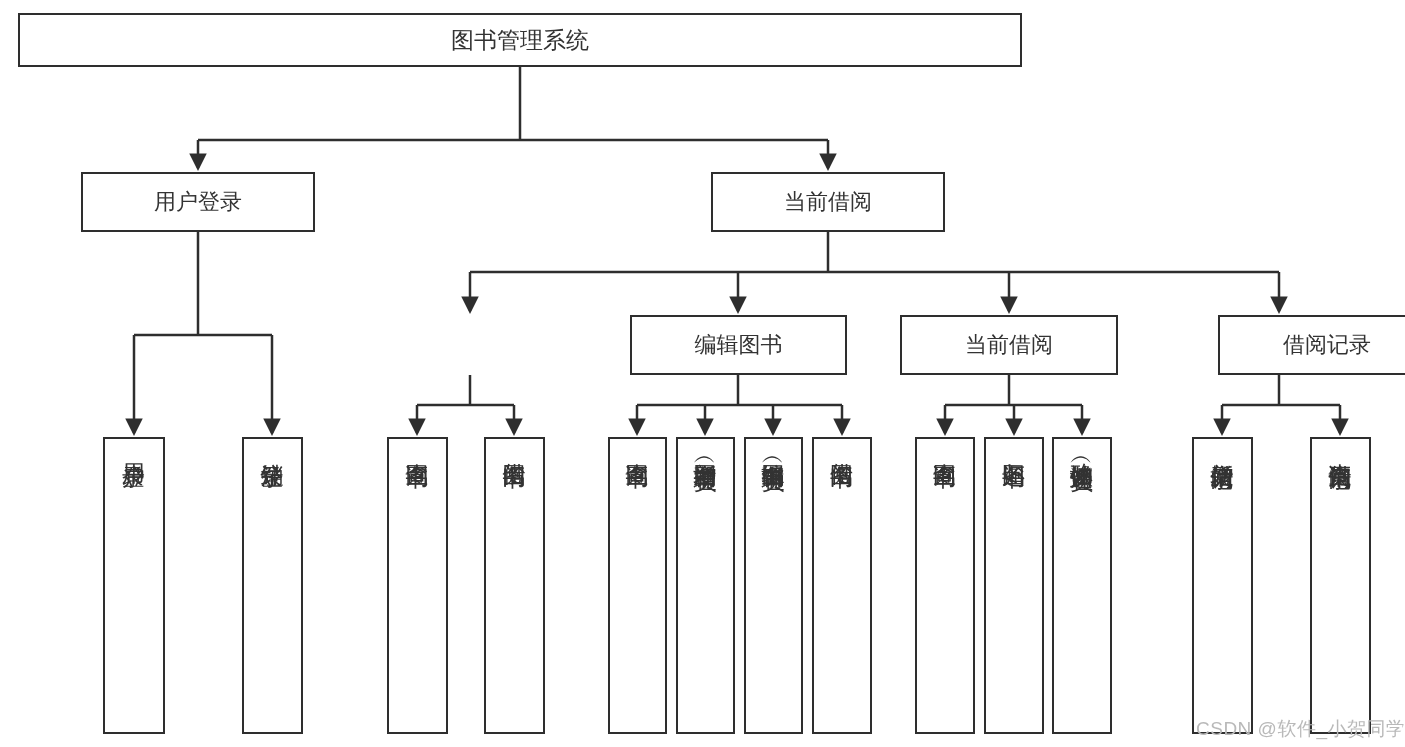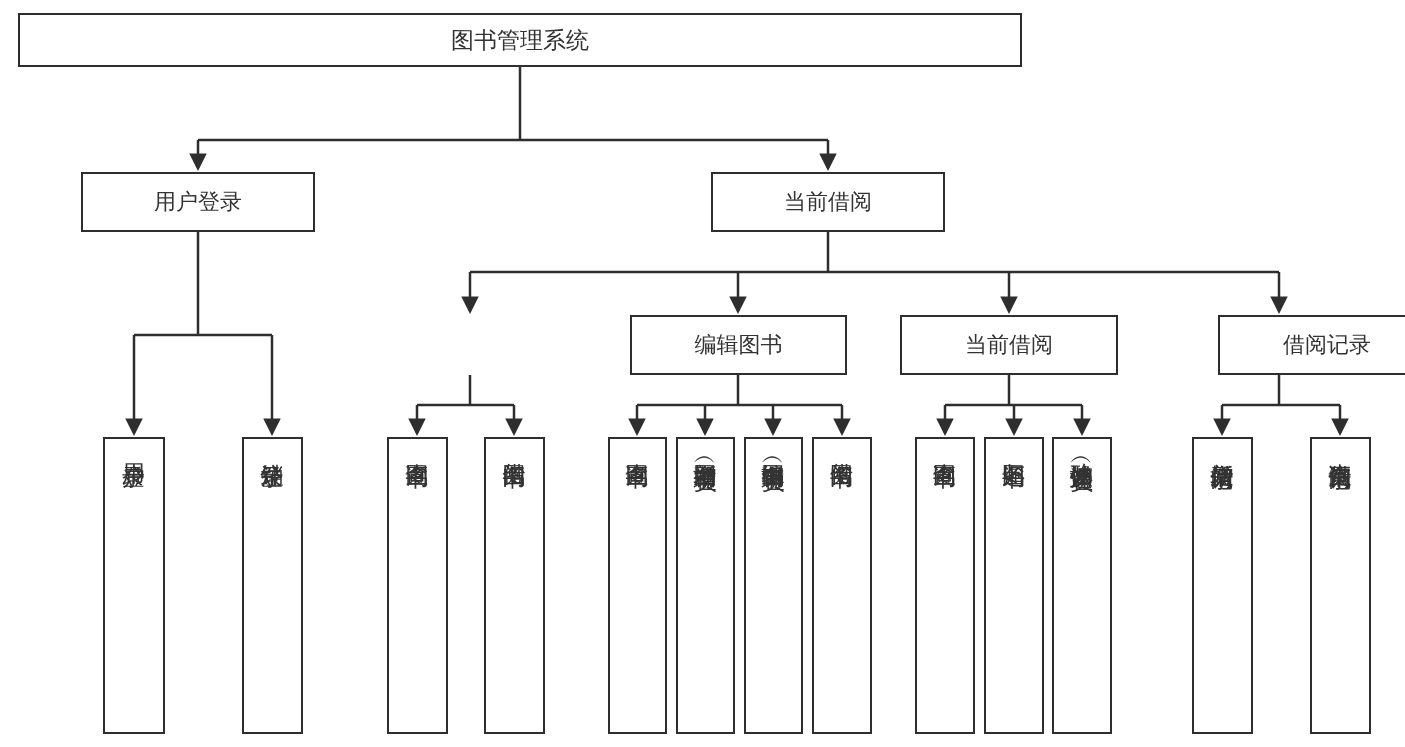--- a/index.html
+++ b/index.html
@@ -190,6 +190,7 @@
     <span class="label">查询借阅记录</span>
   </div>
 
+  <div class="watermark" style="left: 1196px; top: 716px; color: rgb(185, 185, 185);">CSDN @软件_小贺同学</div>
 
 </div>
 

